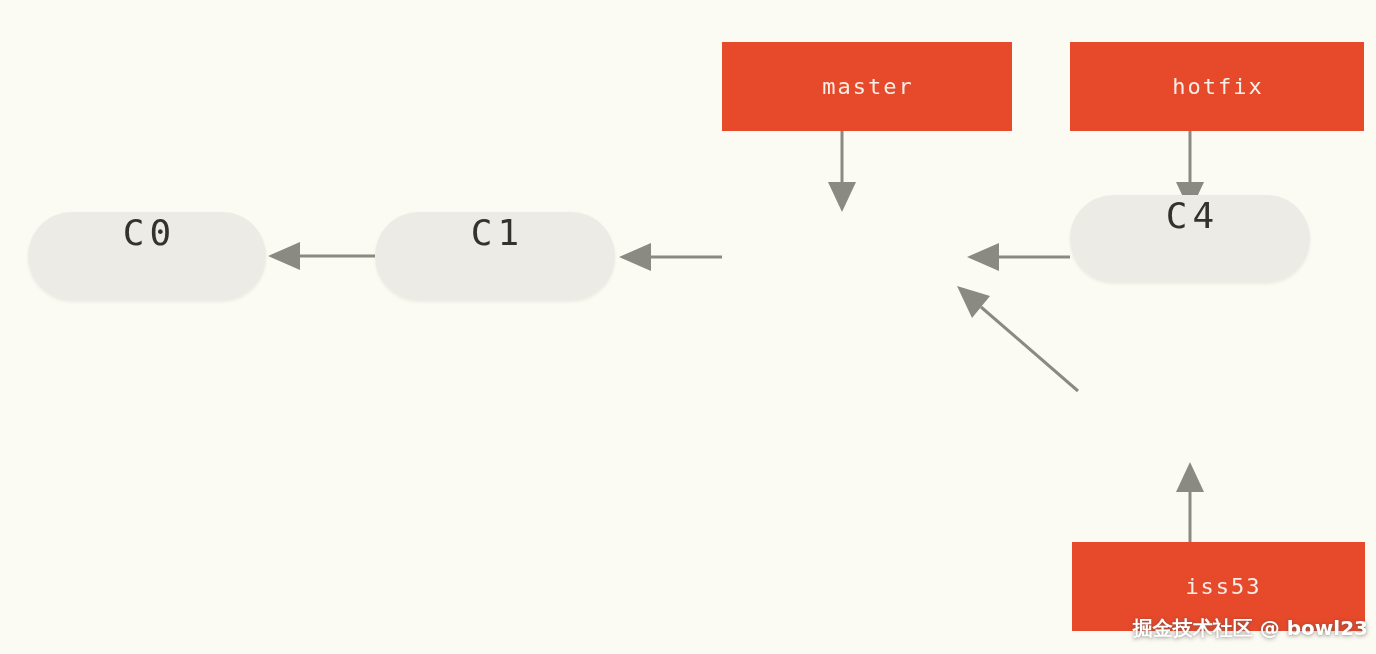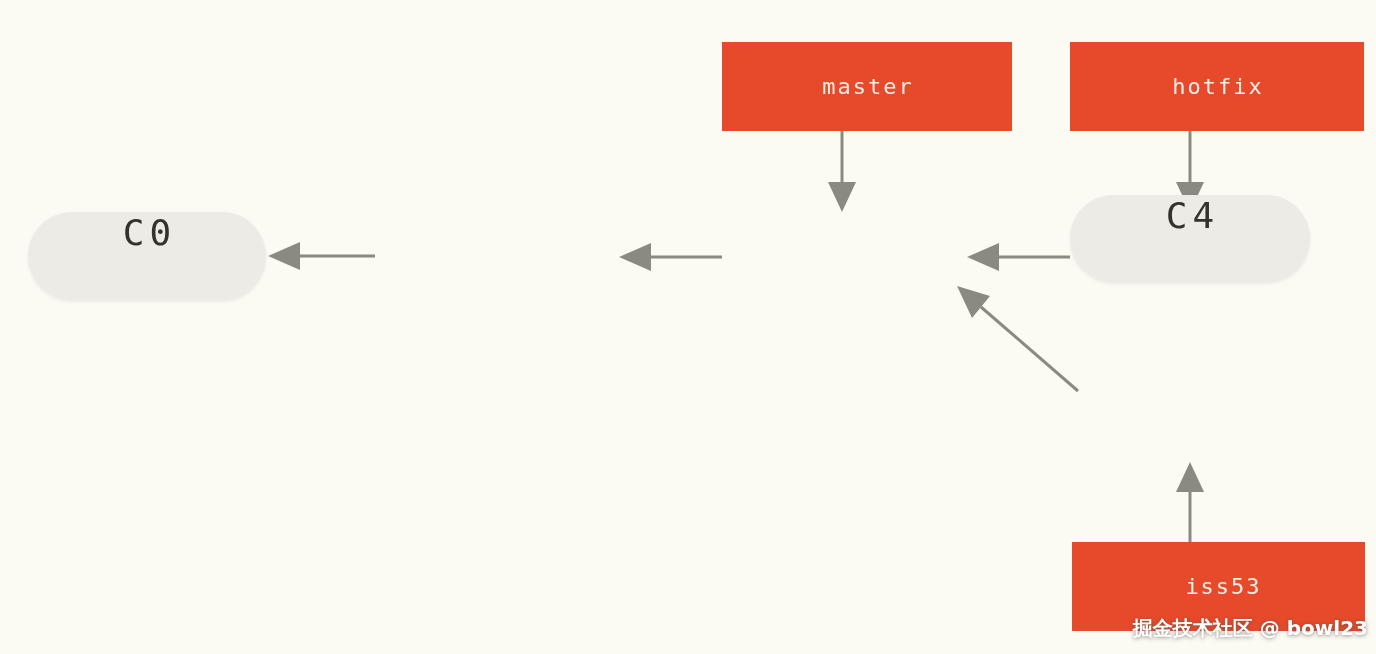--- a/index.html
+++ b/index.html
@@ -126,6 +126,9 @@
   <div class="commit commit-c0">
     <span>C0</span>
   </div>
+  <div class="commit commit-c1">
+    <span>C1</span>
+  </div>
   <div class="commit commit-c4">
     <span>C4</span>
   </div>

